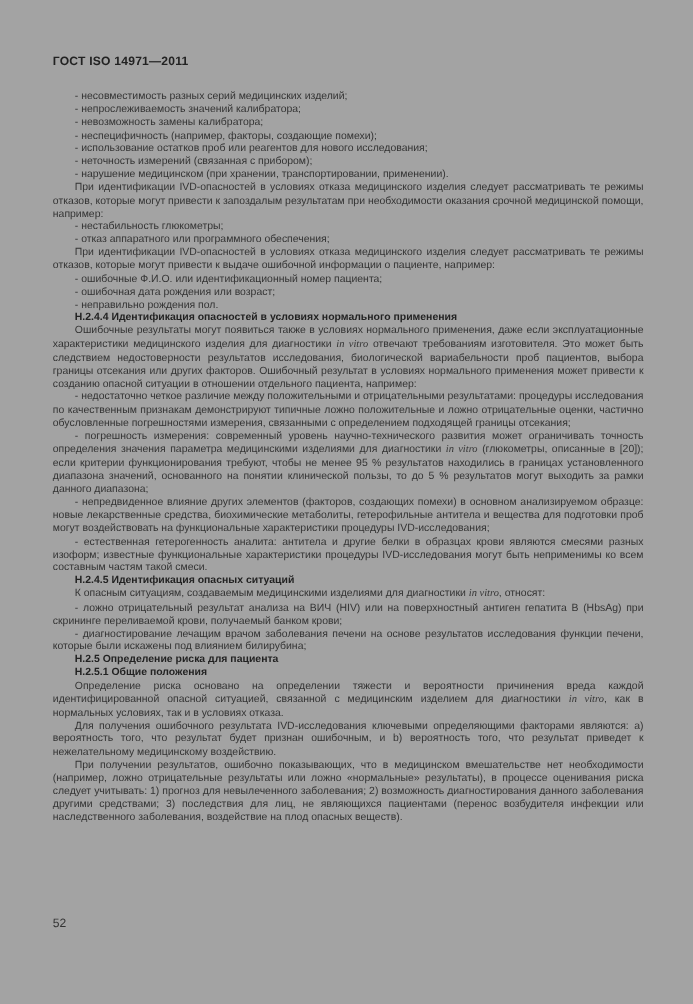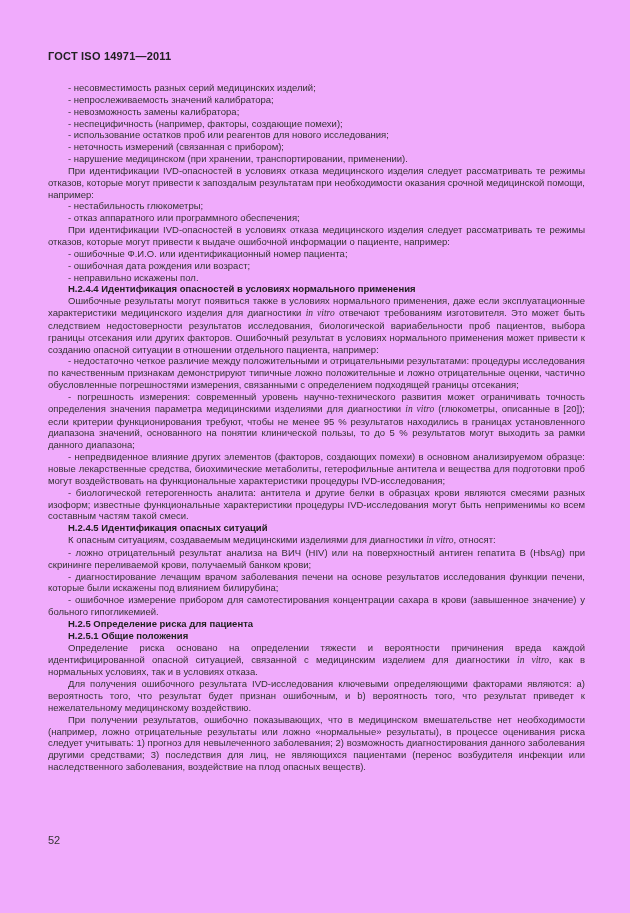--- a/index.html
+++ b/index.html
@@ -7,7 +7,7 @@
     position: relative;
     width: 630px;
     height: 913px;
-    background: #f0abfc;
+    background: #a3a3a3;
     color: #2f2f2f;
     font-family: "Liberation Sans", sans-serif;
     overflow: hidden;

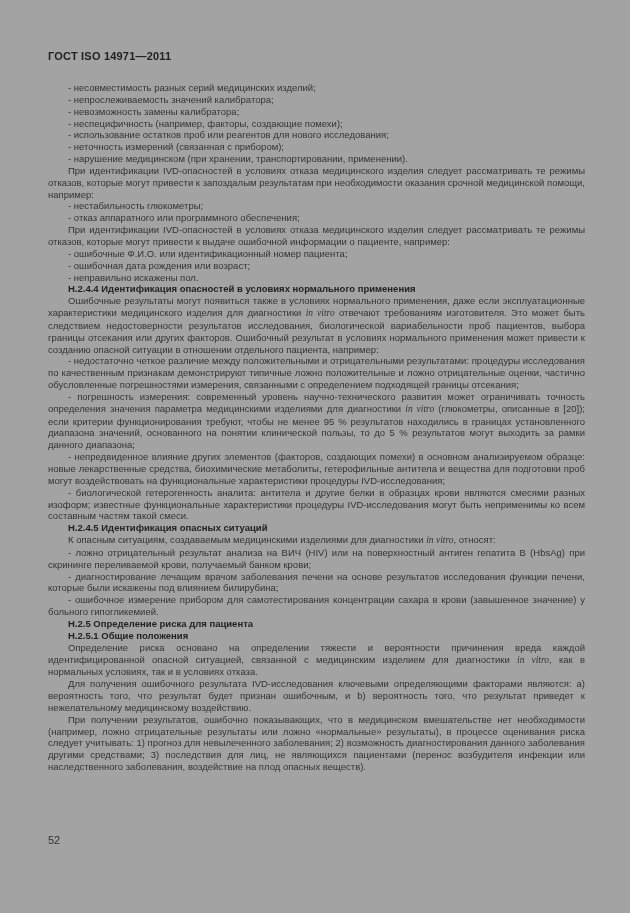--- a/index.html
+++ b/index.html
@@ -69,7 +69,7 @@
       <p class="para">При идентификации IVD-опасностей в условиях отказа медицинского изделия следует рассматривать те режимы отказов, которые могут привести к выдаче ошибочной информации о пациенте, например:</p>
       <p class="list">- ошибочные Ф.И.О. или идентификационный номер пациента;</p>
       <p class="list">- ошибочная дата рождения или возраст;</p>
-      <p class="list">- неправильно искажены пол.</p>
+      <p class="list">- неправильно рождения пол.</p>
       <p class="head">Н.2.4.4 Идентификация опасностей в условиях нормального применения</p>
       <p class="para">Ошибочные результаты могут появиться также в условиях нормального применения, даже если эксплуатационные характеристики медицинского изделия для диагностики <i>in vitro</i> отвечают требованиям изготовителя. Это может быть следствием недостоверности результатов исследования, биологической вариабельности проб пациентов, выбора границы отсекания или других факторов. Ошибочный результат в условиях нормального применения может привести к созданию опасной ситуации в отношении отдельного пациента, например:</p>
       <p class="list">- недостаточно четкое различие между положительными и отрицательными результатами: процедуры исследования по качественным признакам демонстрируют типичные ложно положительные и ложно отрицательные оценки, частично обусловленные погрешностями измерения, связанными с определением подходящей границы отсекания;</p>

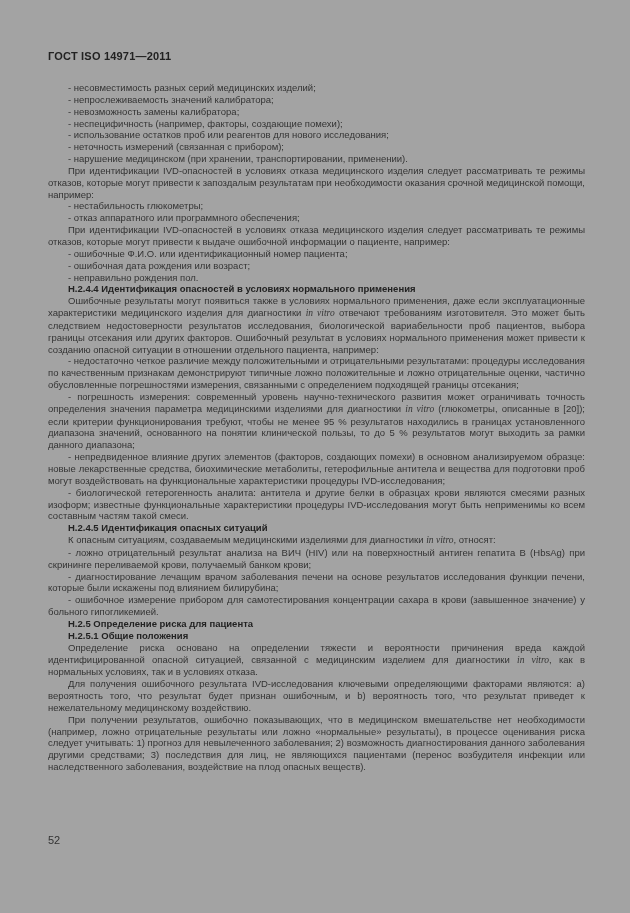--- a/index.html
+++ b/index.html
@@ -75,7 +75,7 @@
       <p class="list">- недостаточно четкое различие между положительными и отрицательными результатами: процедуры исследования по качественным признакам демонстрируют типичные ложно положительные и ложно отрицательные оценки, частично обусловленные погрешностями измерения, связанными с определением подходящей границы отсекания;</p>
       <p class="list">- погрешность измерения: современный уровень научно-технического развития может ограничивать точность определения значения параметра медицинскими изделиями для диагностики <i>in vitro</i> (глюкометры, описанные в [20]); если критерии функционирования требуют, чтобы не менее 95 % результатов находились в границах установленного диапазона значений, основанного на понятии клинической пользы, то до 5 % результатов могут выходить за рамки данного диапазона;</p>
       <p class="list">- непредвиденное влияние других элементов (факторов, создающих помехи) в основном анализируемом образце: новые лекарственные средства, биохимические метаболиты, гетерофильные антитела и вещества для подготовки проб могут воздействовать на функциональные характеристики процедуры IVD-исследования;</p>
-      <p class="list">- биологической гетерогенность аналита: антитела и другие белки в образцах крови являются смесями разных изоформ; известные функциональные характеристики процедуры IVD-исследования могут быть неприменимы ко всем составным частям такой смеси.</p>
+      <p class="list">- естественная гетерогенность аналита: антитела и другие белки в образцах крови являются смесями разных изоформ; известные функциональные характеристики процедуры IVD-исследования могут быть неприменимы ко всем составным частям такой смеси.</p>
       <p class="head">Н.2.4.5 Идентификация опасных ситуаций</p>
       <p class="para">К опасным ситуациям, создаваемым медицинскими изделиями для диагностики <i>in vitro</i>, относят:</p>
       <p class="list">- ложно отрицательный результат анализа на ВИЧ (HIV) или на поверхностный антиген гепатита В (HbsAg) при скрининге переливаемой крови, получаемый банком крови;</p>

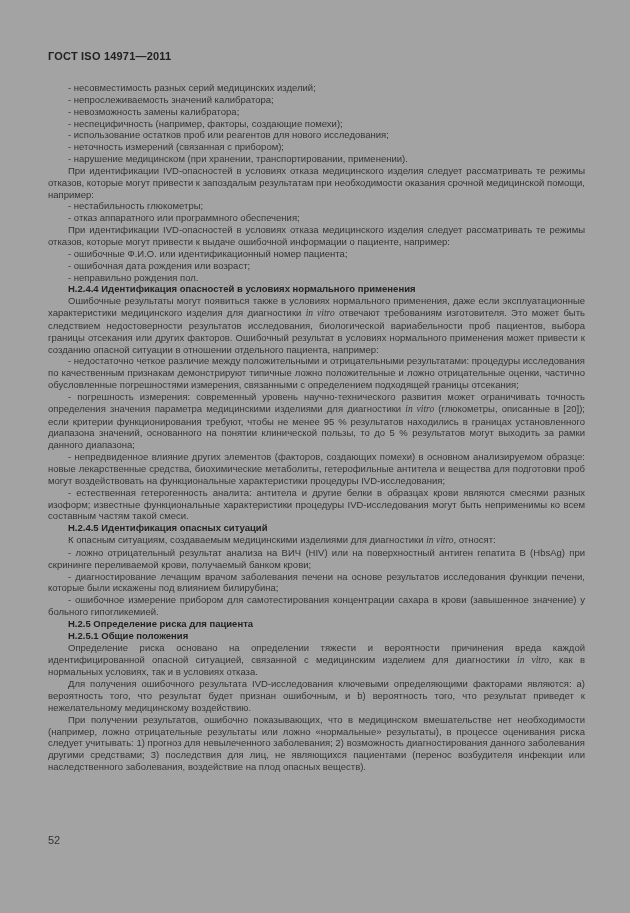--- a/index.html
+++ b/index.html
@@ -80,7 +80,6 @@
       <p class="para">К опасным ситуациям, создаваемым медицинскими изделиями для диагностики <i>in vitro</i>, относят:</p>
       <p class="list">- ложно отрицательный результат анализа на ВИЧ (HIV) или на поверхностный антиген гепатита В (HbsAg) при скрининге переливаемой крови, получаемый банком крови;</p>
       <p class="list">- диагностирование лечащим врачом заболевания печени на основе результатов исследования функции печени, которые были искажены под влиянием билирубина;</p>
-      <p class="list">- ошибочное измерение прибором для самотестирования концентрации сахара в крови (завышенное значение) у больного гипогликемией.</p>
       <p class="head">Н.2.5 Определение риска для пациента</p>
       <p class="head">Н.2.5.1 Общие положения</p>
       <p class="para">Определение риска основано на определении тяжести и вероятности причинения вреда каждой идентифицированной опасной ситуацией, связанной с медицинским изделием для диагностики <i>in vitro</i>, как в нормальных условиях, так и в условиях отказа.</p>

